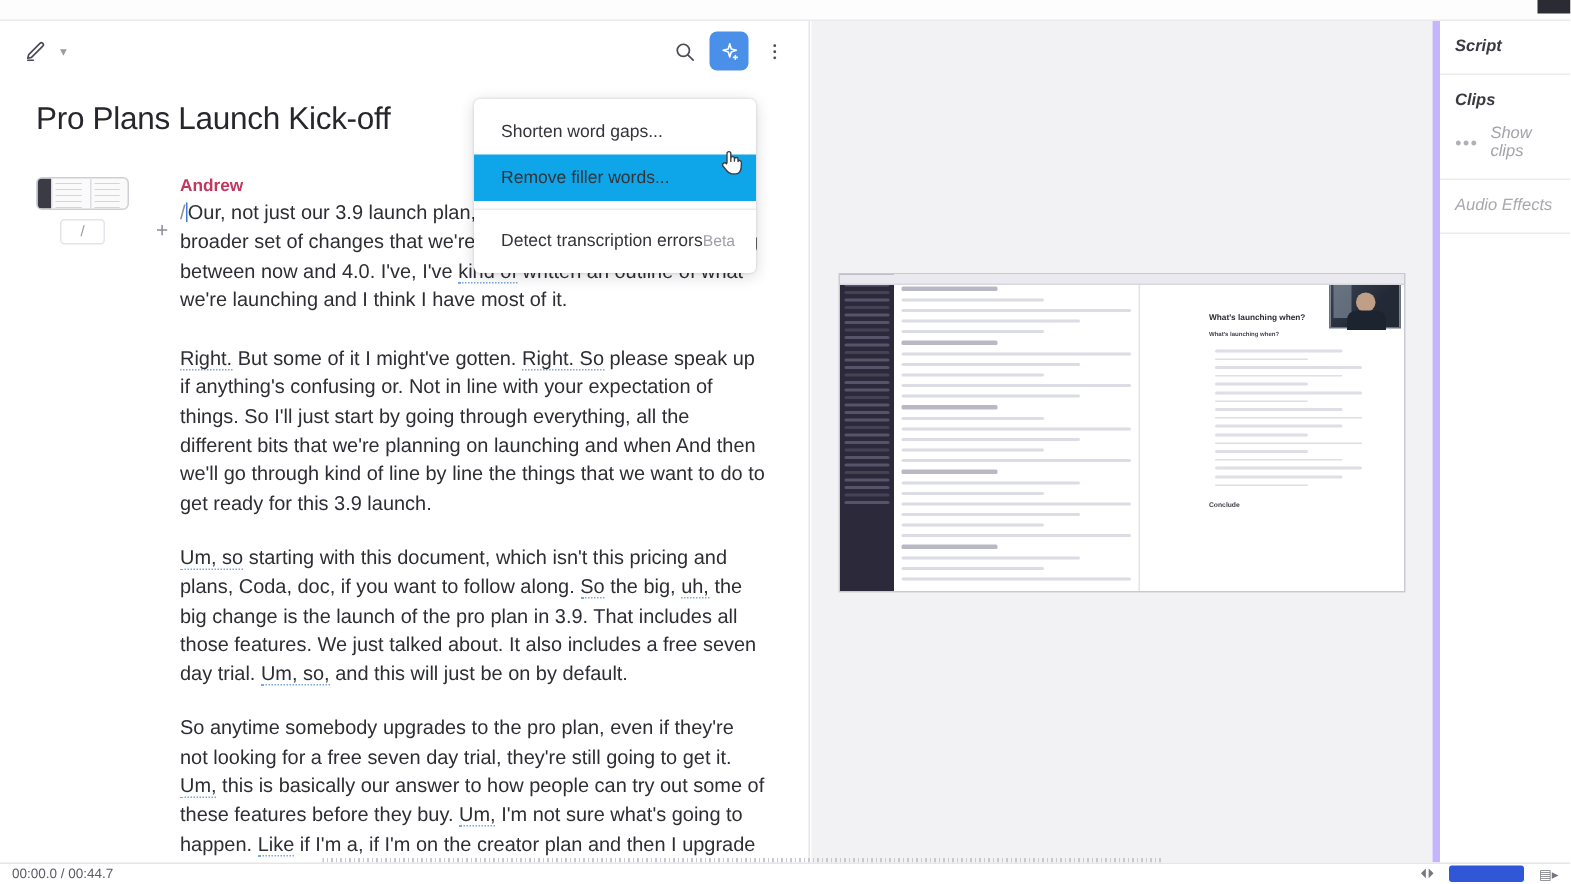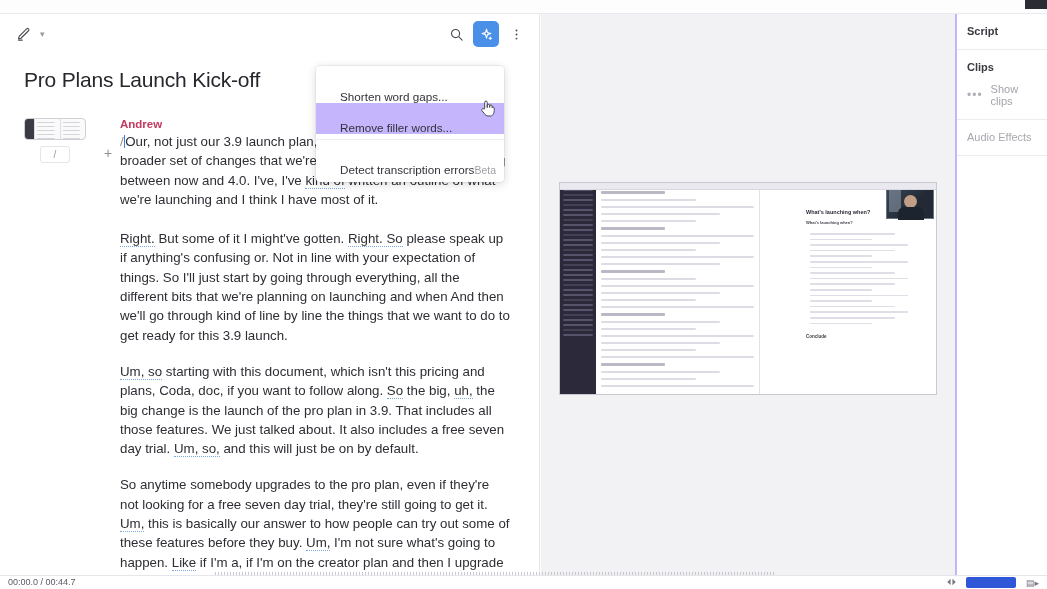--- a/index.html
+++ b/index.html
@@ -279,7 +279,8 @@
     position: absolute; top: 14px; right: 0;
     width: 92px; height: 561px;
     background: #ffffff;
-    border-left: 2px solid #c4b5fd;
+    border-left: 5px solid #c4b5fd;
+    font-style: italic;
   }
   .side-sec {
     border-bottom: 1px solid #ececf0;

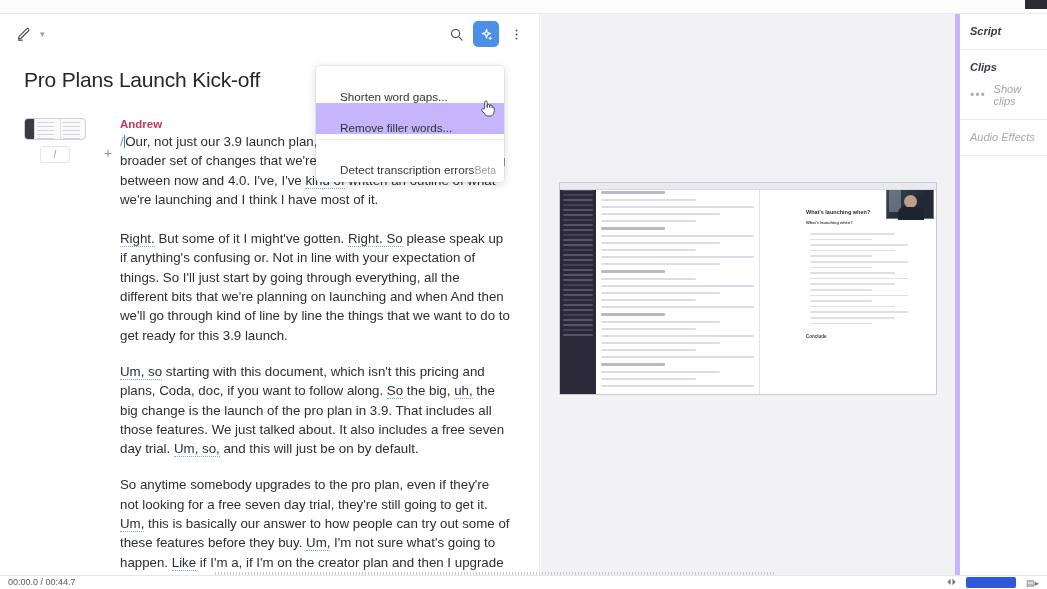--- a/index.html
+++ b/index.html
@@ -161,9 +161,9 @@
   }
   .menu-item {
     display: flex;
-    align-items: flex-end;
+    align-items: center;
     height: 31px;
-    padding: 0 24px;
+    padding: 0 18px;
     font-size: 11.7px;
     color: #33333a;
     cursor: pointer;

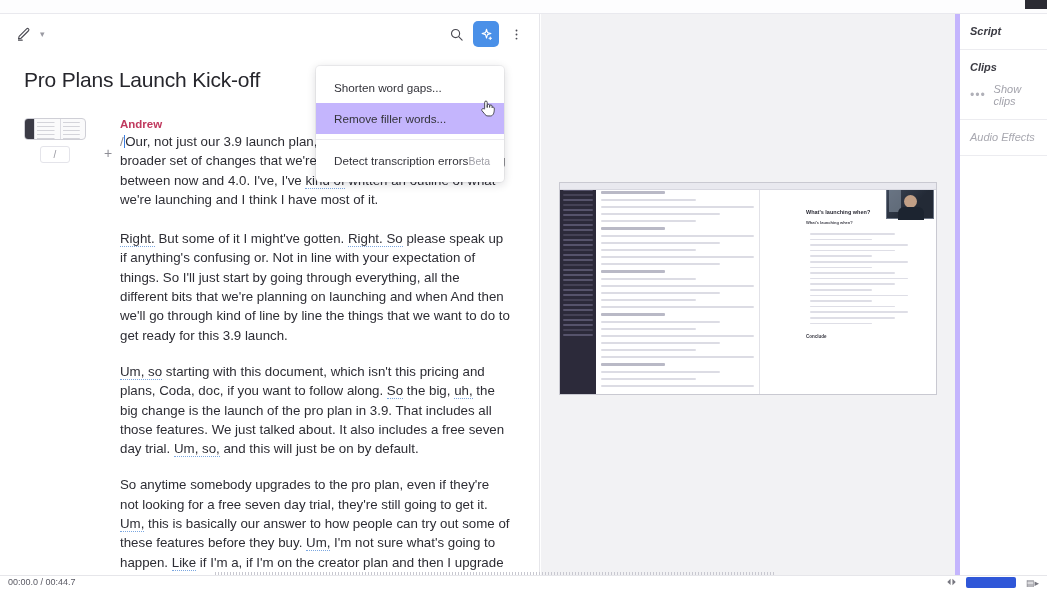--- a/index.html
+++ b/index.html
@@ -169,7 +169,7 @@
     cursor: pointer;
     white-space: nowrap;
   }
-  .menu-item.hovered { background: #c4b5fd; }
+  .menu-item.hovered { background: #0ea5e9; }
   .menu-item.disabled { color: #b3b3bb; cursor: default; }
   .menu-item .spacer { flex: 1; }
   .menu-item .submenu-arrow { font-size: 10px; color: #8e8e96; }

